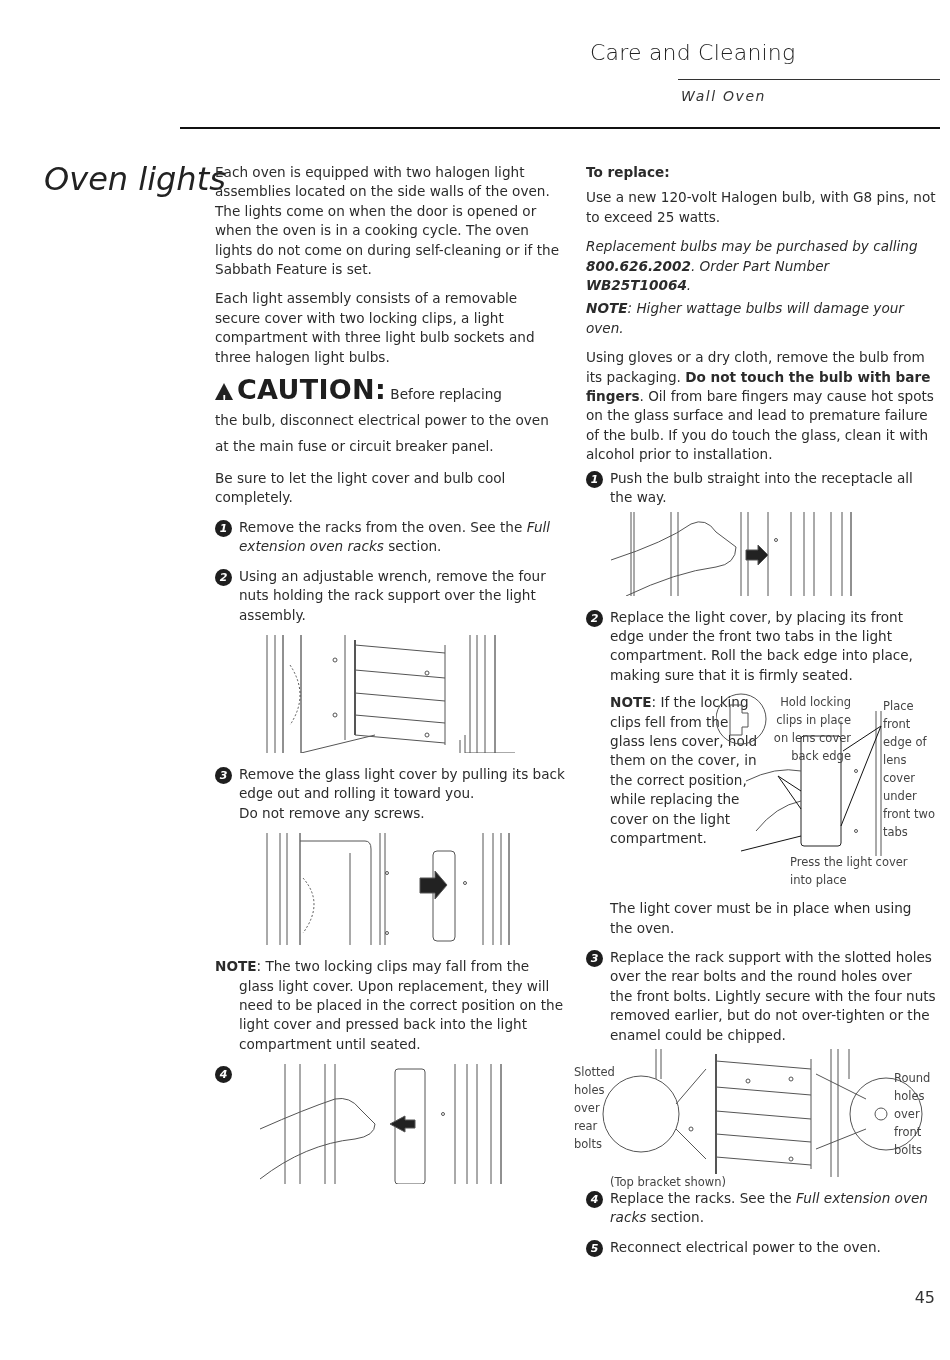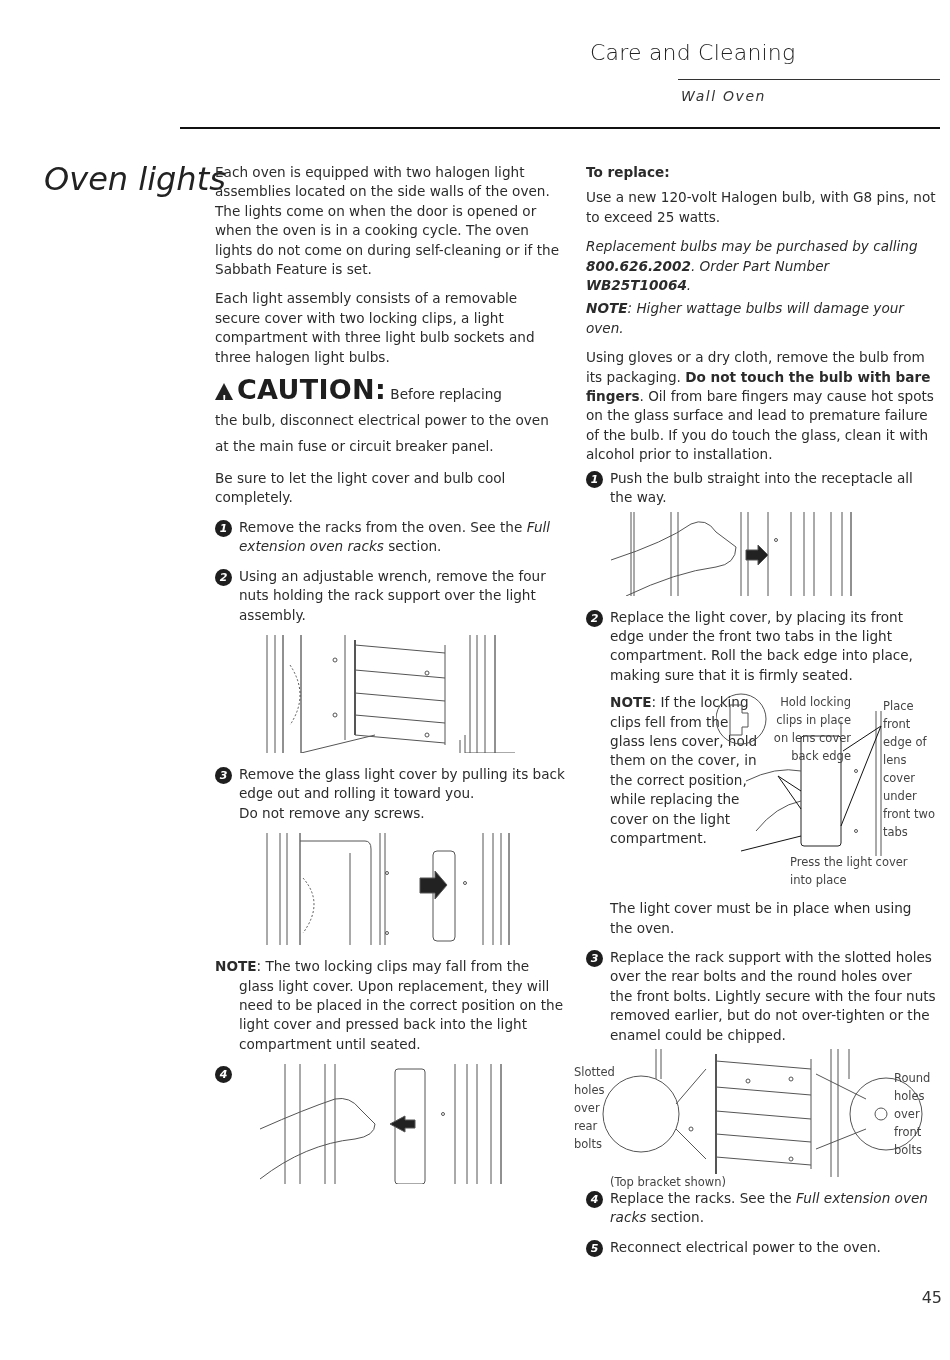--- a/index.html
+++ b/index.html
@@ -27,7 +27,7 @@
   .illus { display:block; margin:4px 0 12px 0; }
   .illus svg { display:block; }
   .label-small { font-size:11.5px; line-height:18px; color:#444; }
-  .page-num { right:8px; top:1288px; font-size:16px; color:#333; }
+  .page-num { right:15px; top:1288px; font-size:16px; color:#333; }
   .note-box { position:relative; height:200px; margin:0 0 8px 0; }
 </style>
 </head>

